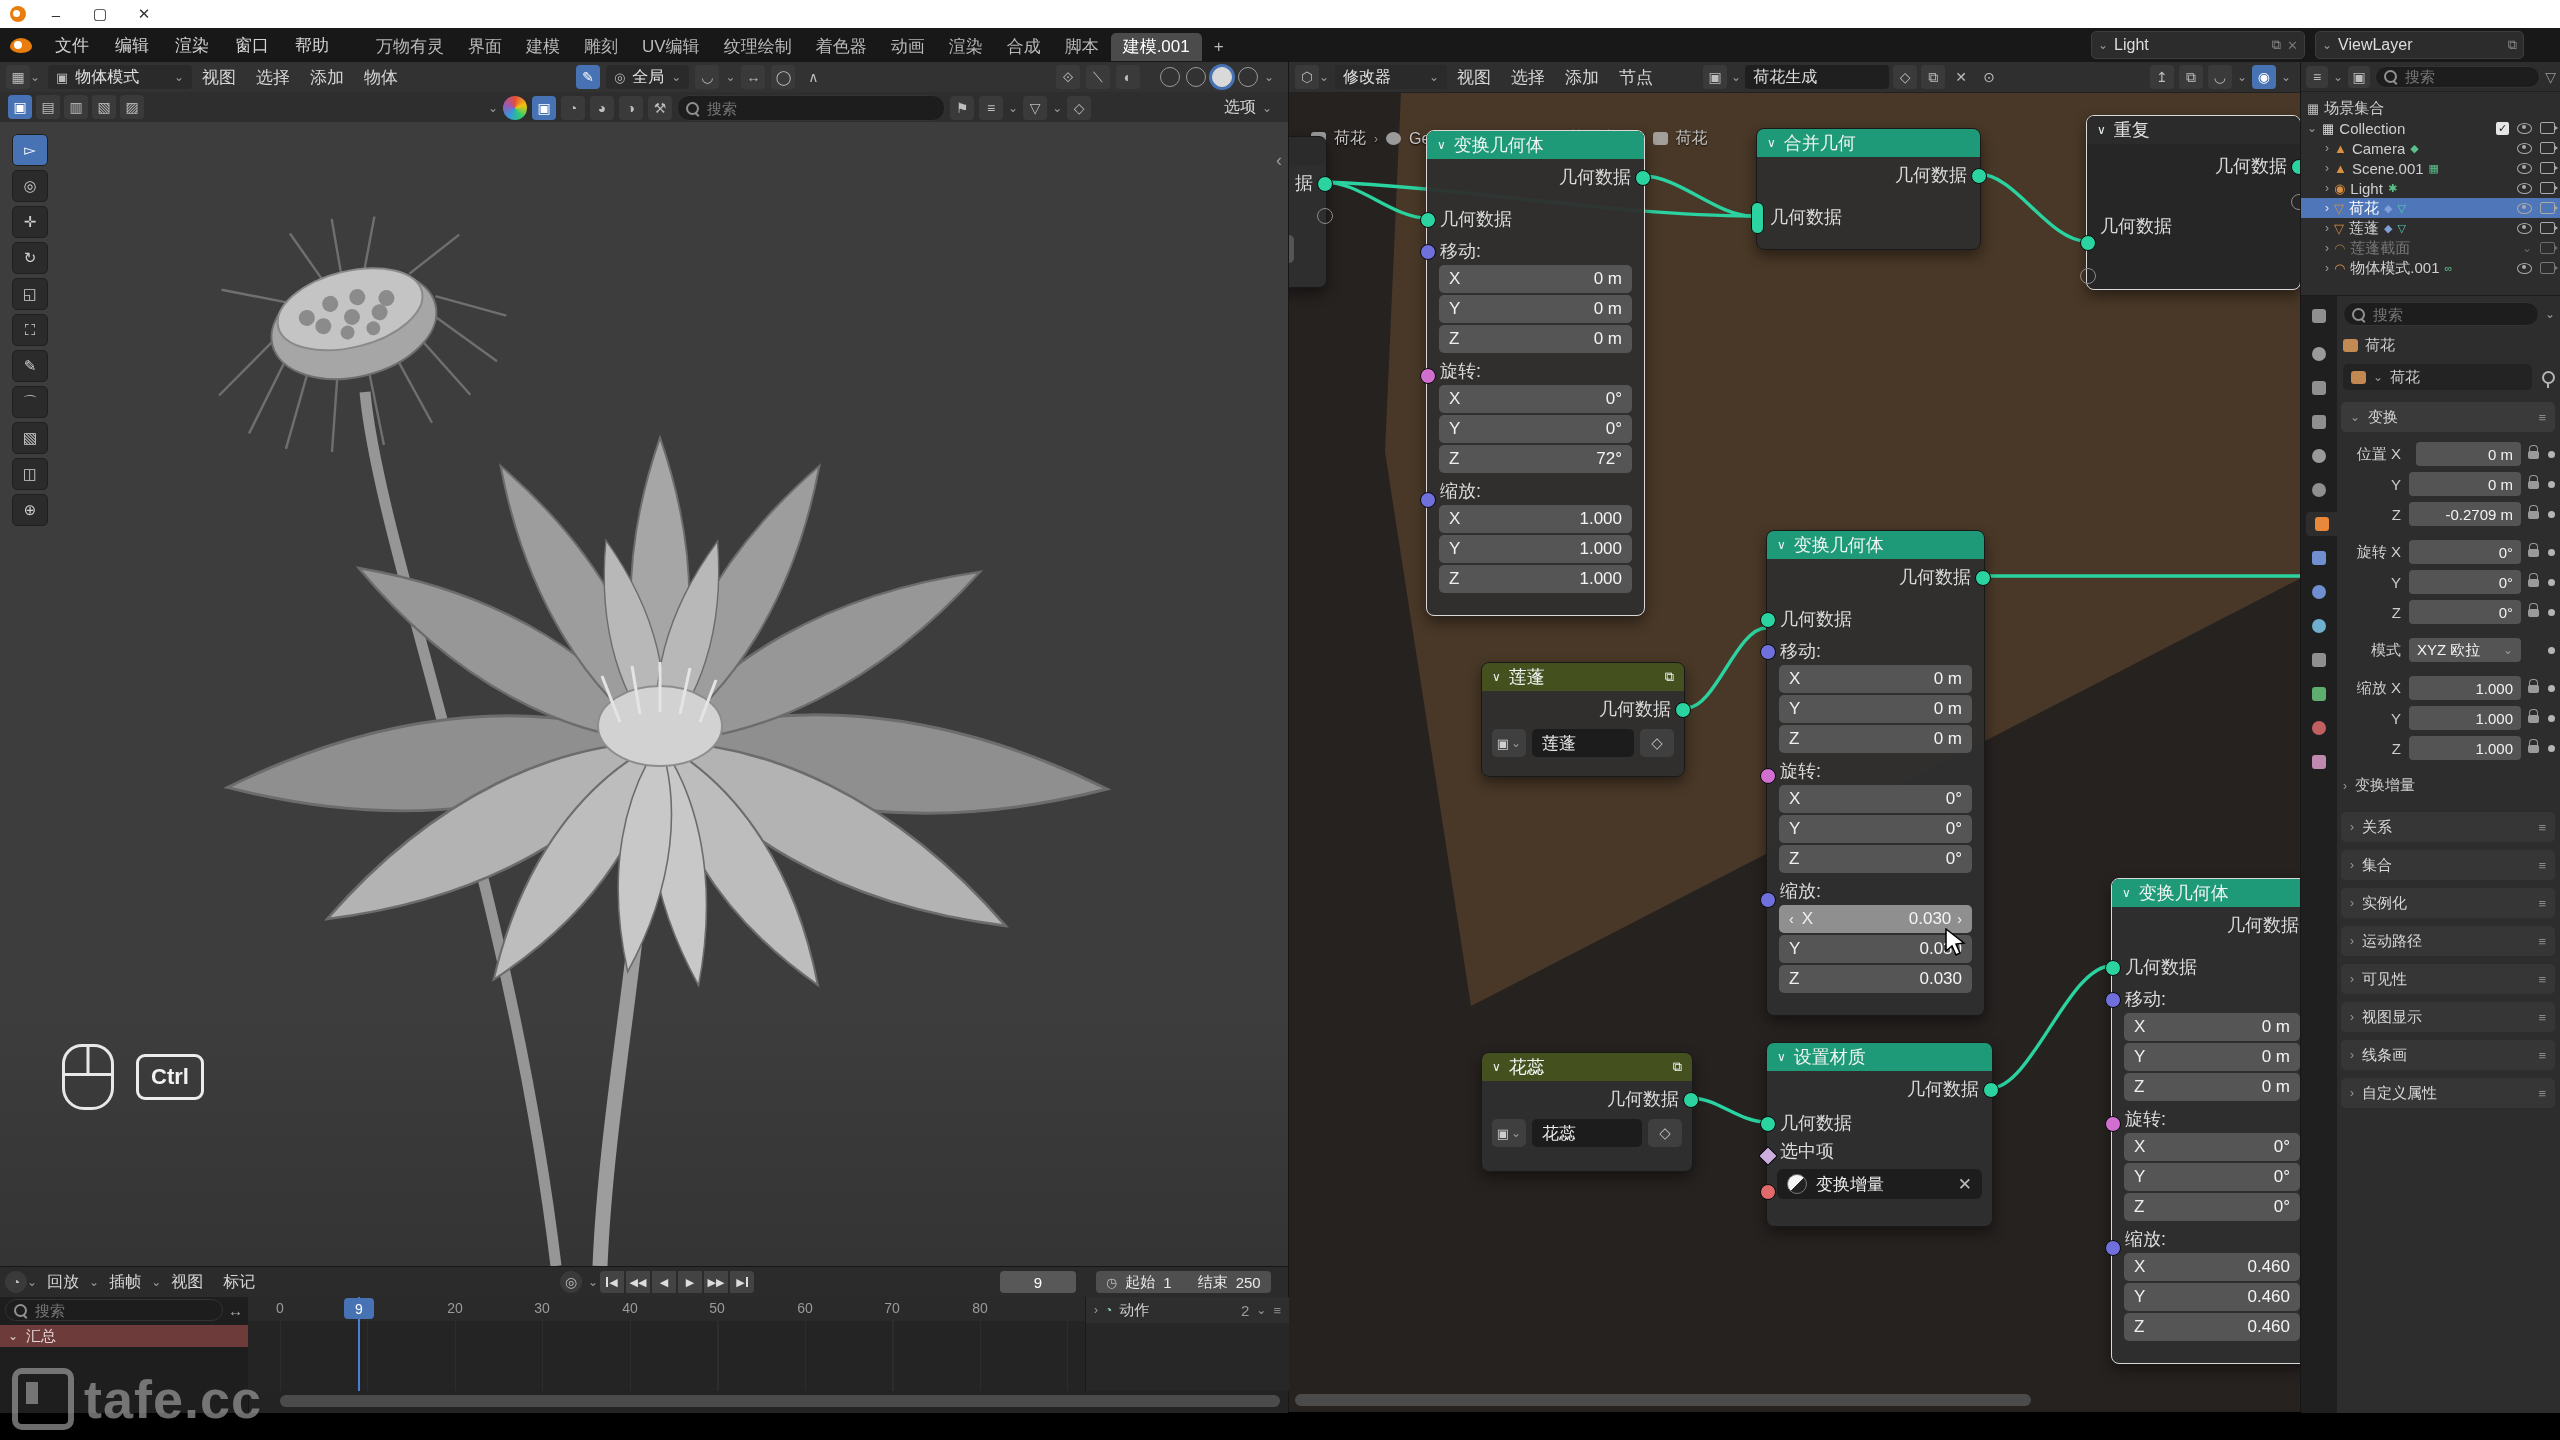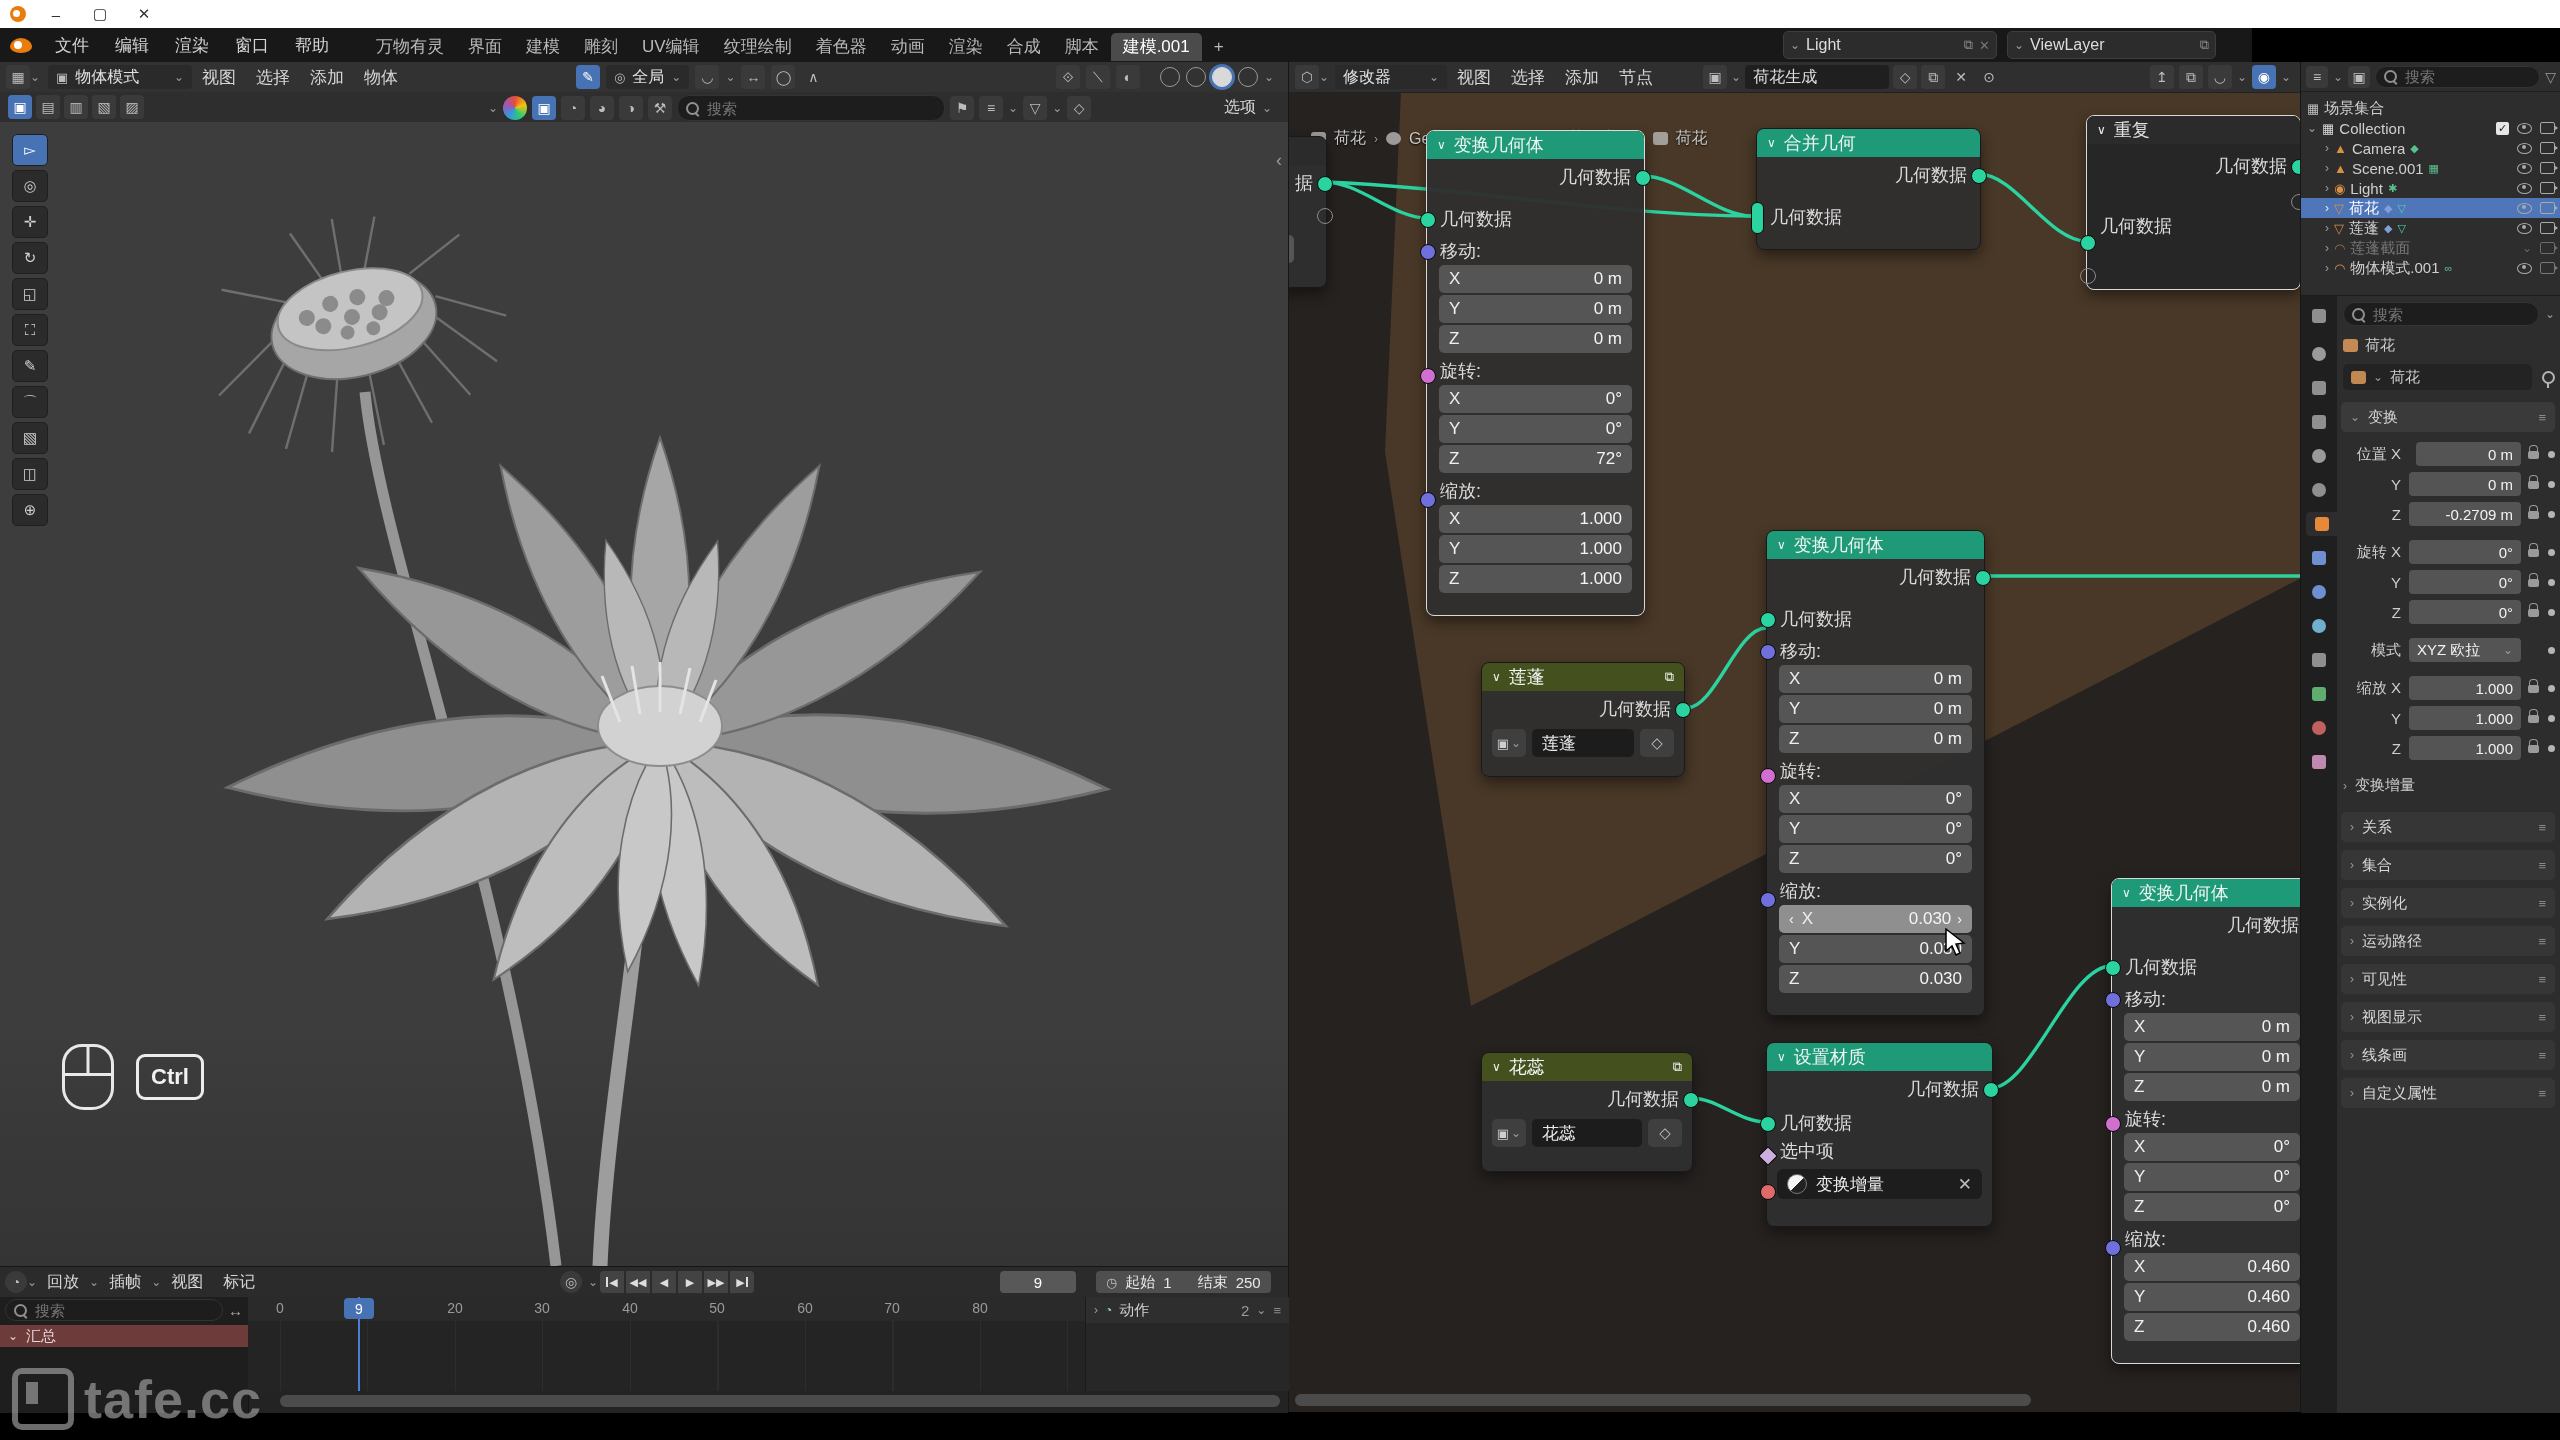--- a/index.html
+++ b/index.html
@@ -17,7 +17,7 @@
   .wbtn{width:44px;height:28px;display:flex;align-items:center;justify-content:center;color:#333;font-size:15px;}
 
   
-  #menubar{left:0;top:28px;width:2252px;height:34px;background:#181818;border-bottom:5px solid #0c4a6e;}
+  #menubar{left:0;top:28px;width:2560px;height:34px;background:#181818;border-bottom:5px solid #0c4a6e;}
   #menubar .blogo{width:22px;height:15px;margin:0 10px;background:#e87d0d;border-radius:50% 50% 50% 50%/60% 60% 40% 40%;position:relative;}
   #menubar .blogo::after{content:"";position:absolute;left:4px;top:3px;width:8px;height:8px;background:#fff;border-radius:50%;}
   .menu-item{padding:0 13px;height:34px;display:flex;align-items:center;color:#d4d4d4;font-size:17px;}

